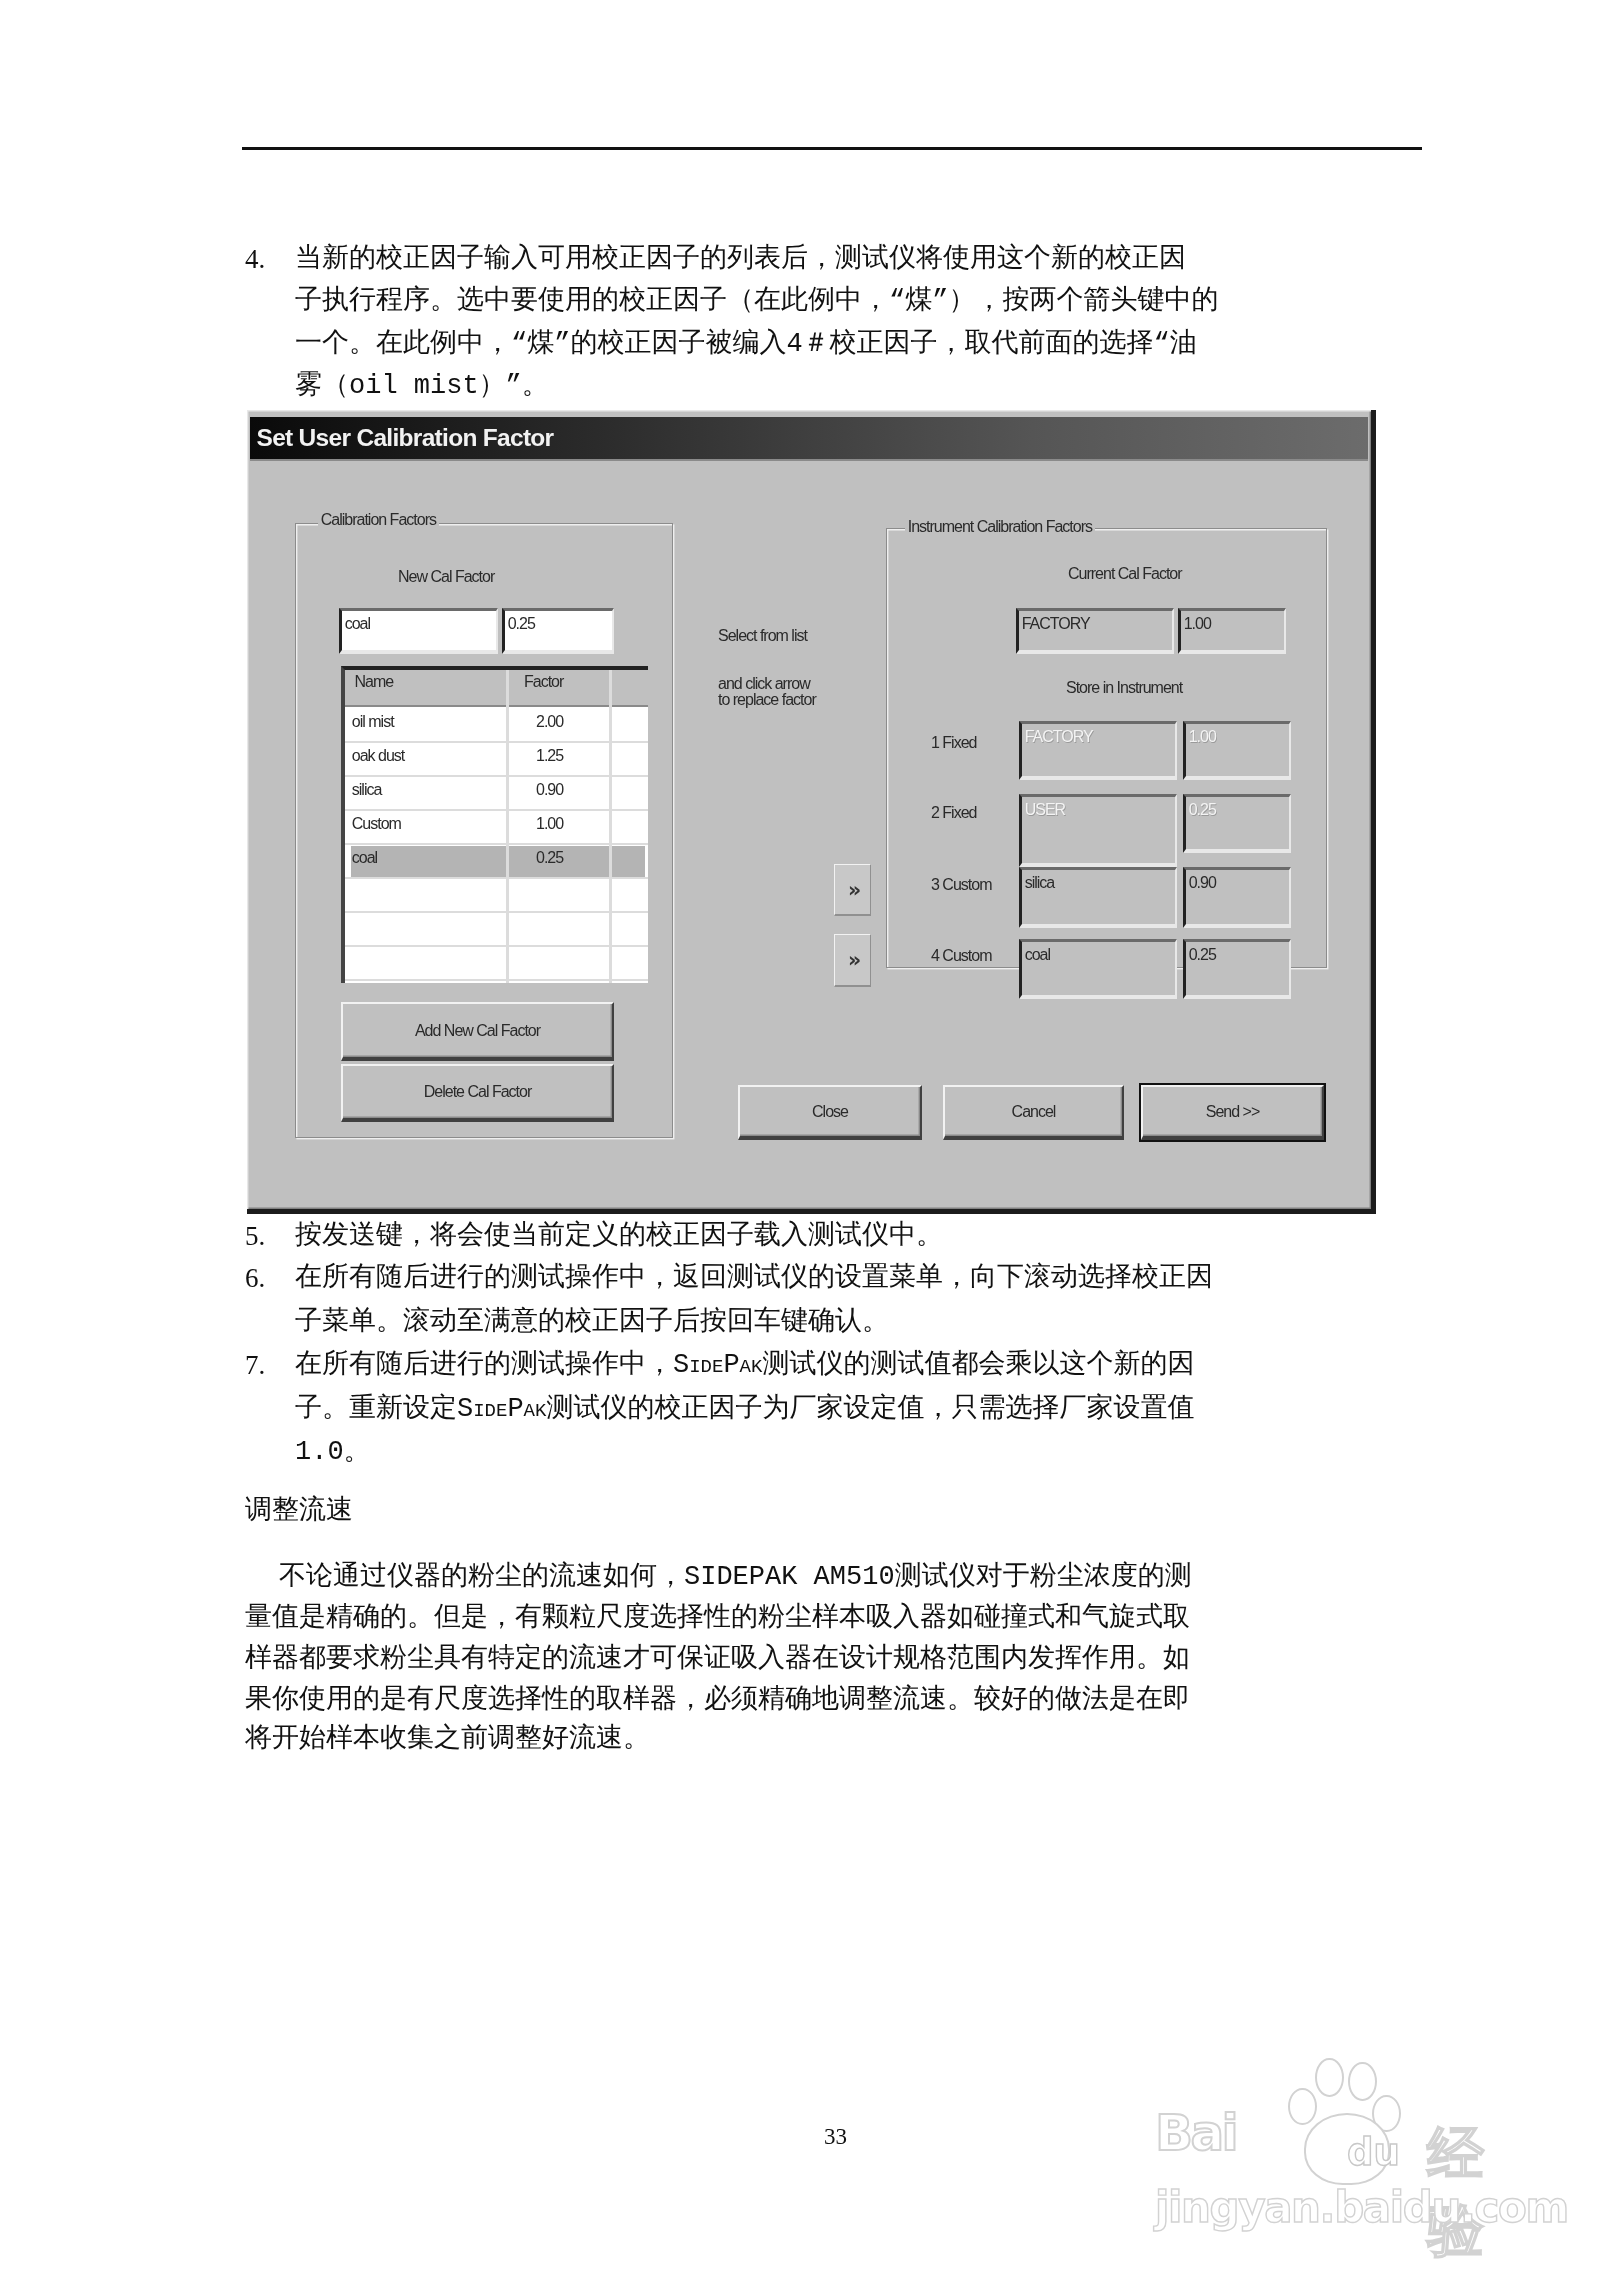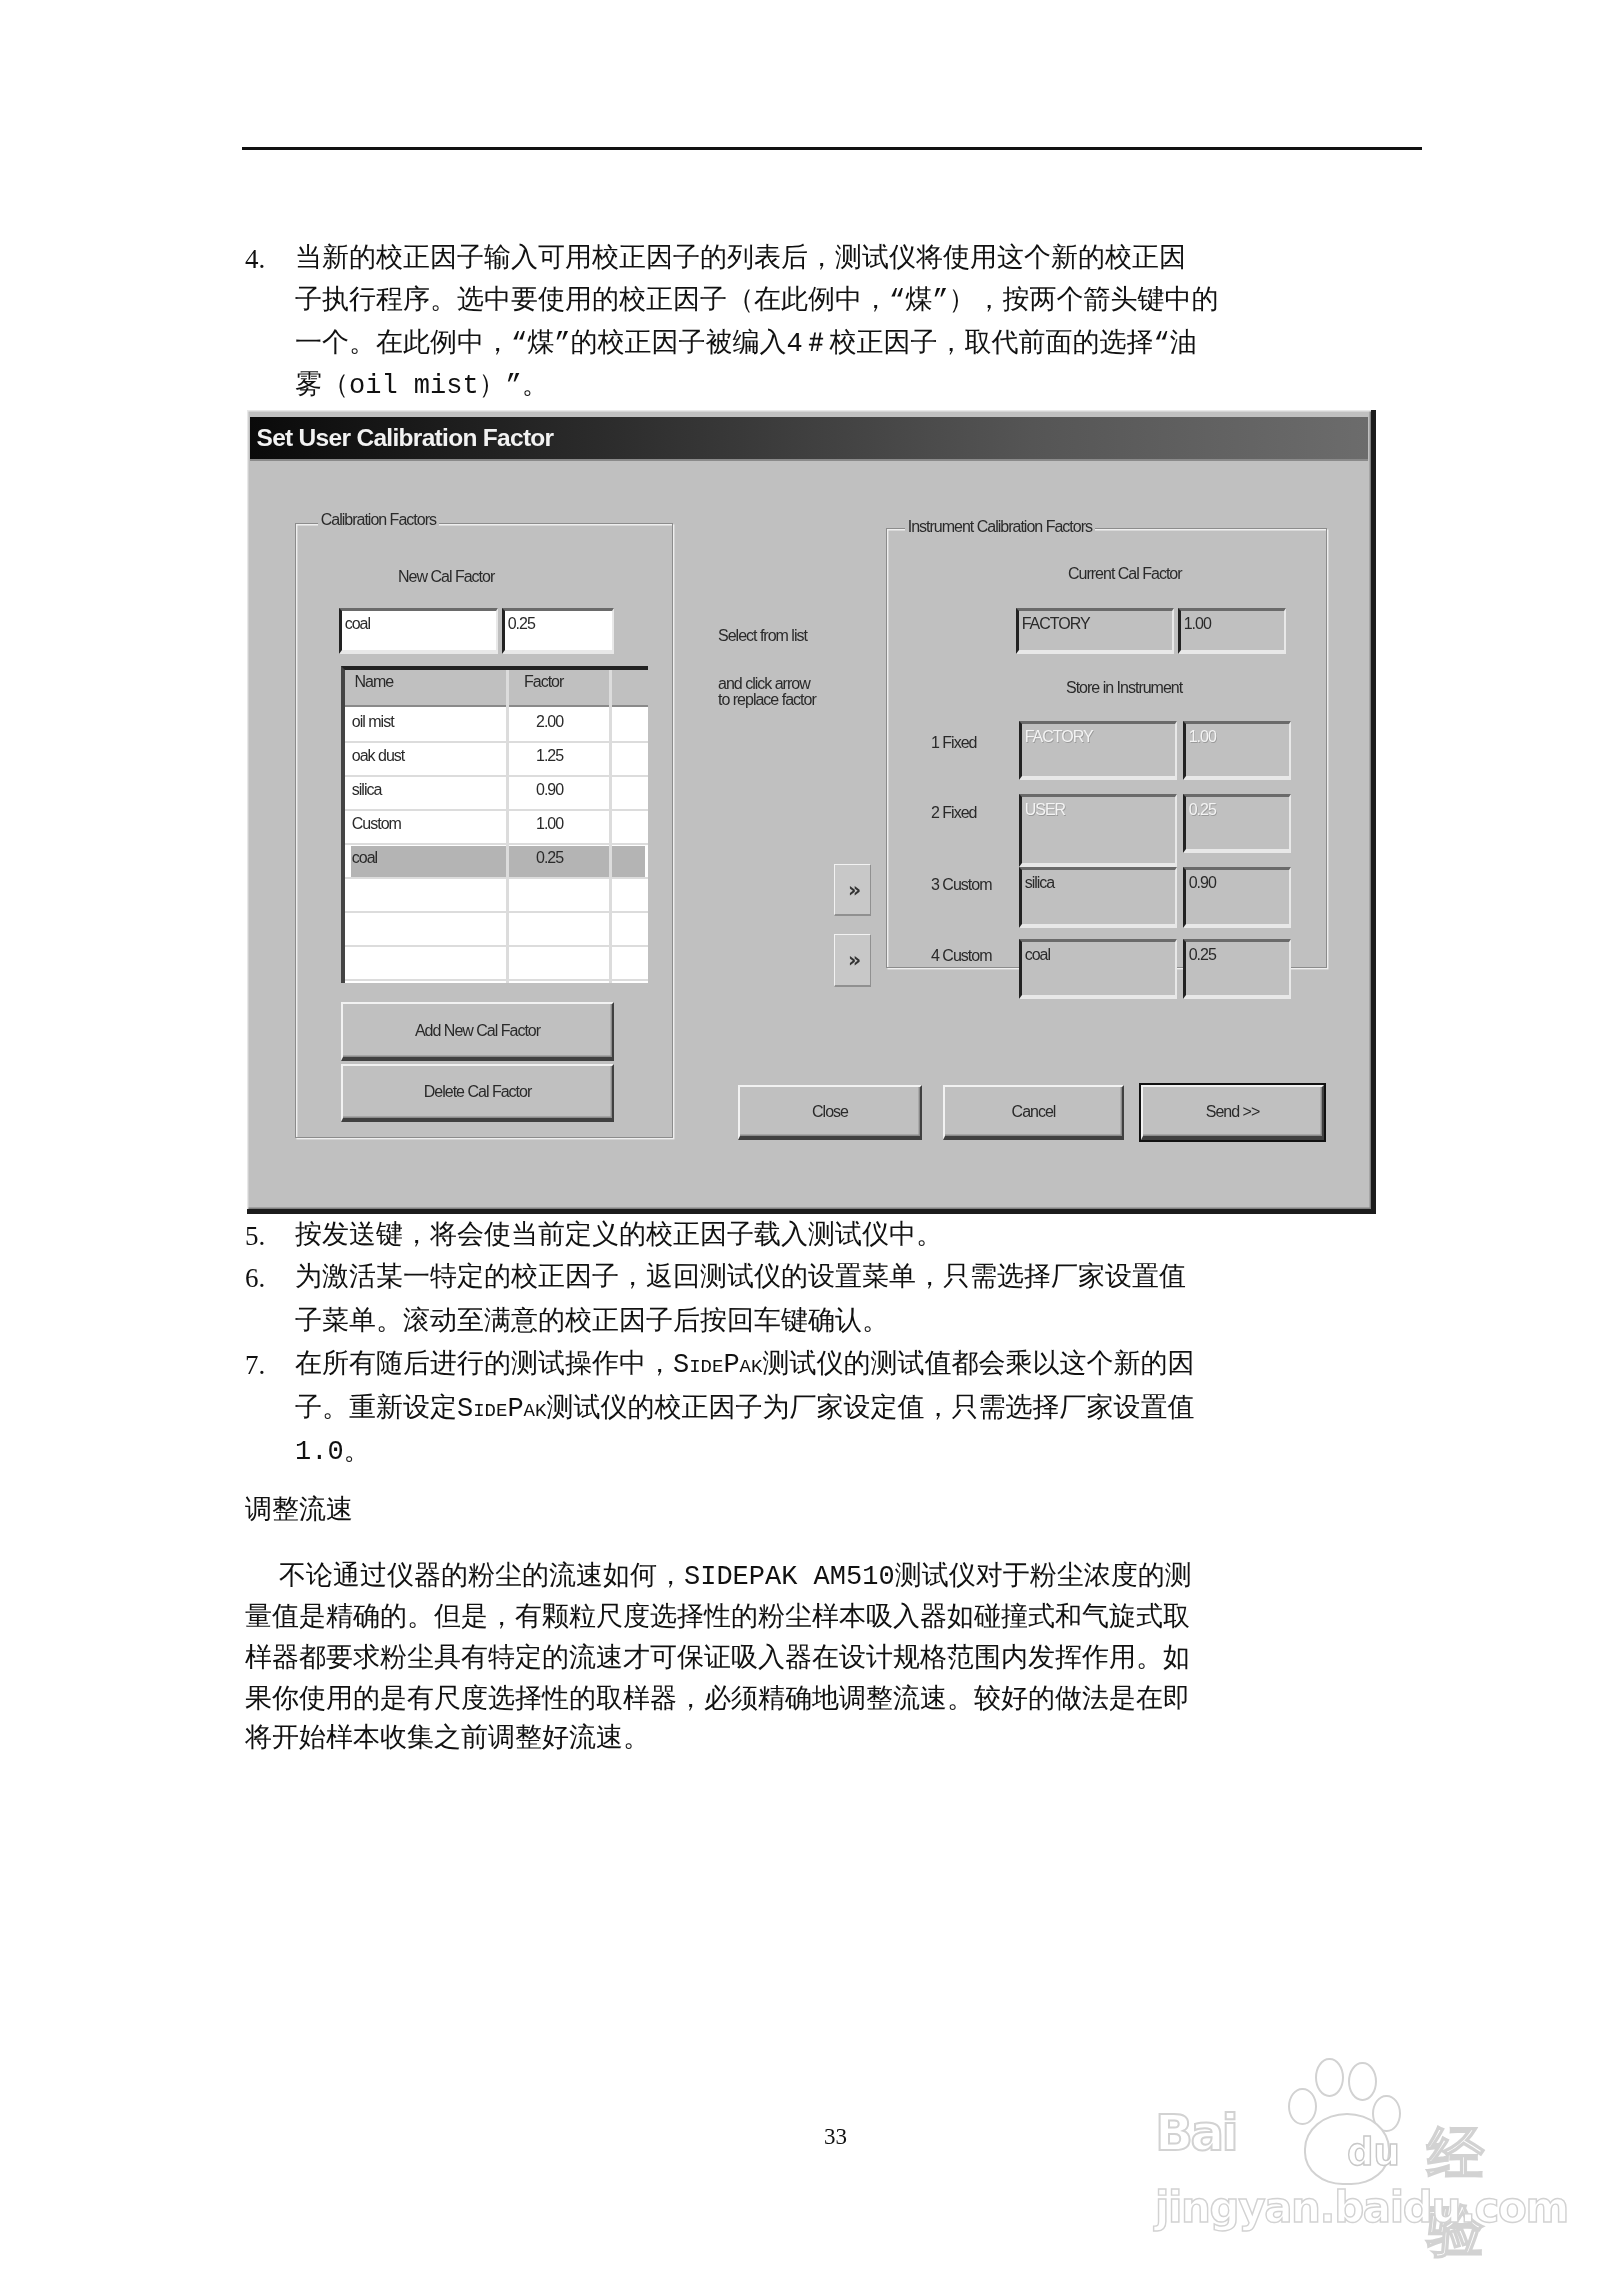--- a/index.html
+++ b/index.html
@@ -175,7 +175,7 @@
 <div class="para-line" style="left:295px; top:1221px;">按发送键，将会使当前定义的校正因子载入测试仪中。</div>
 
 <div class="num" style="left:245px; top:1263px;">6.</div>
-<div class="para-line" style="left:295px; top:1263px;">为激活某一特定的校正因子，返回测试仪的设置菜单，只需选择厂家设置值</div>
+<div class="para-line" style="left:295px; top:1263px;">在所有随后进行的测试操作中，返回测试仪的设置菜单，向下滚动选择校正因</div>
 <div class="para-line" style="left:295px; top:1307px;">子菜单。滚动至满意的校正因子后按回车键确认。</div>
 
 <div class="num" style="left:245px; top:1350px;">7.</div>

